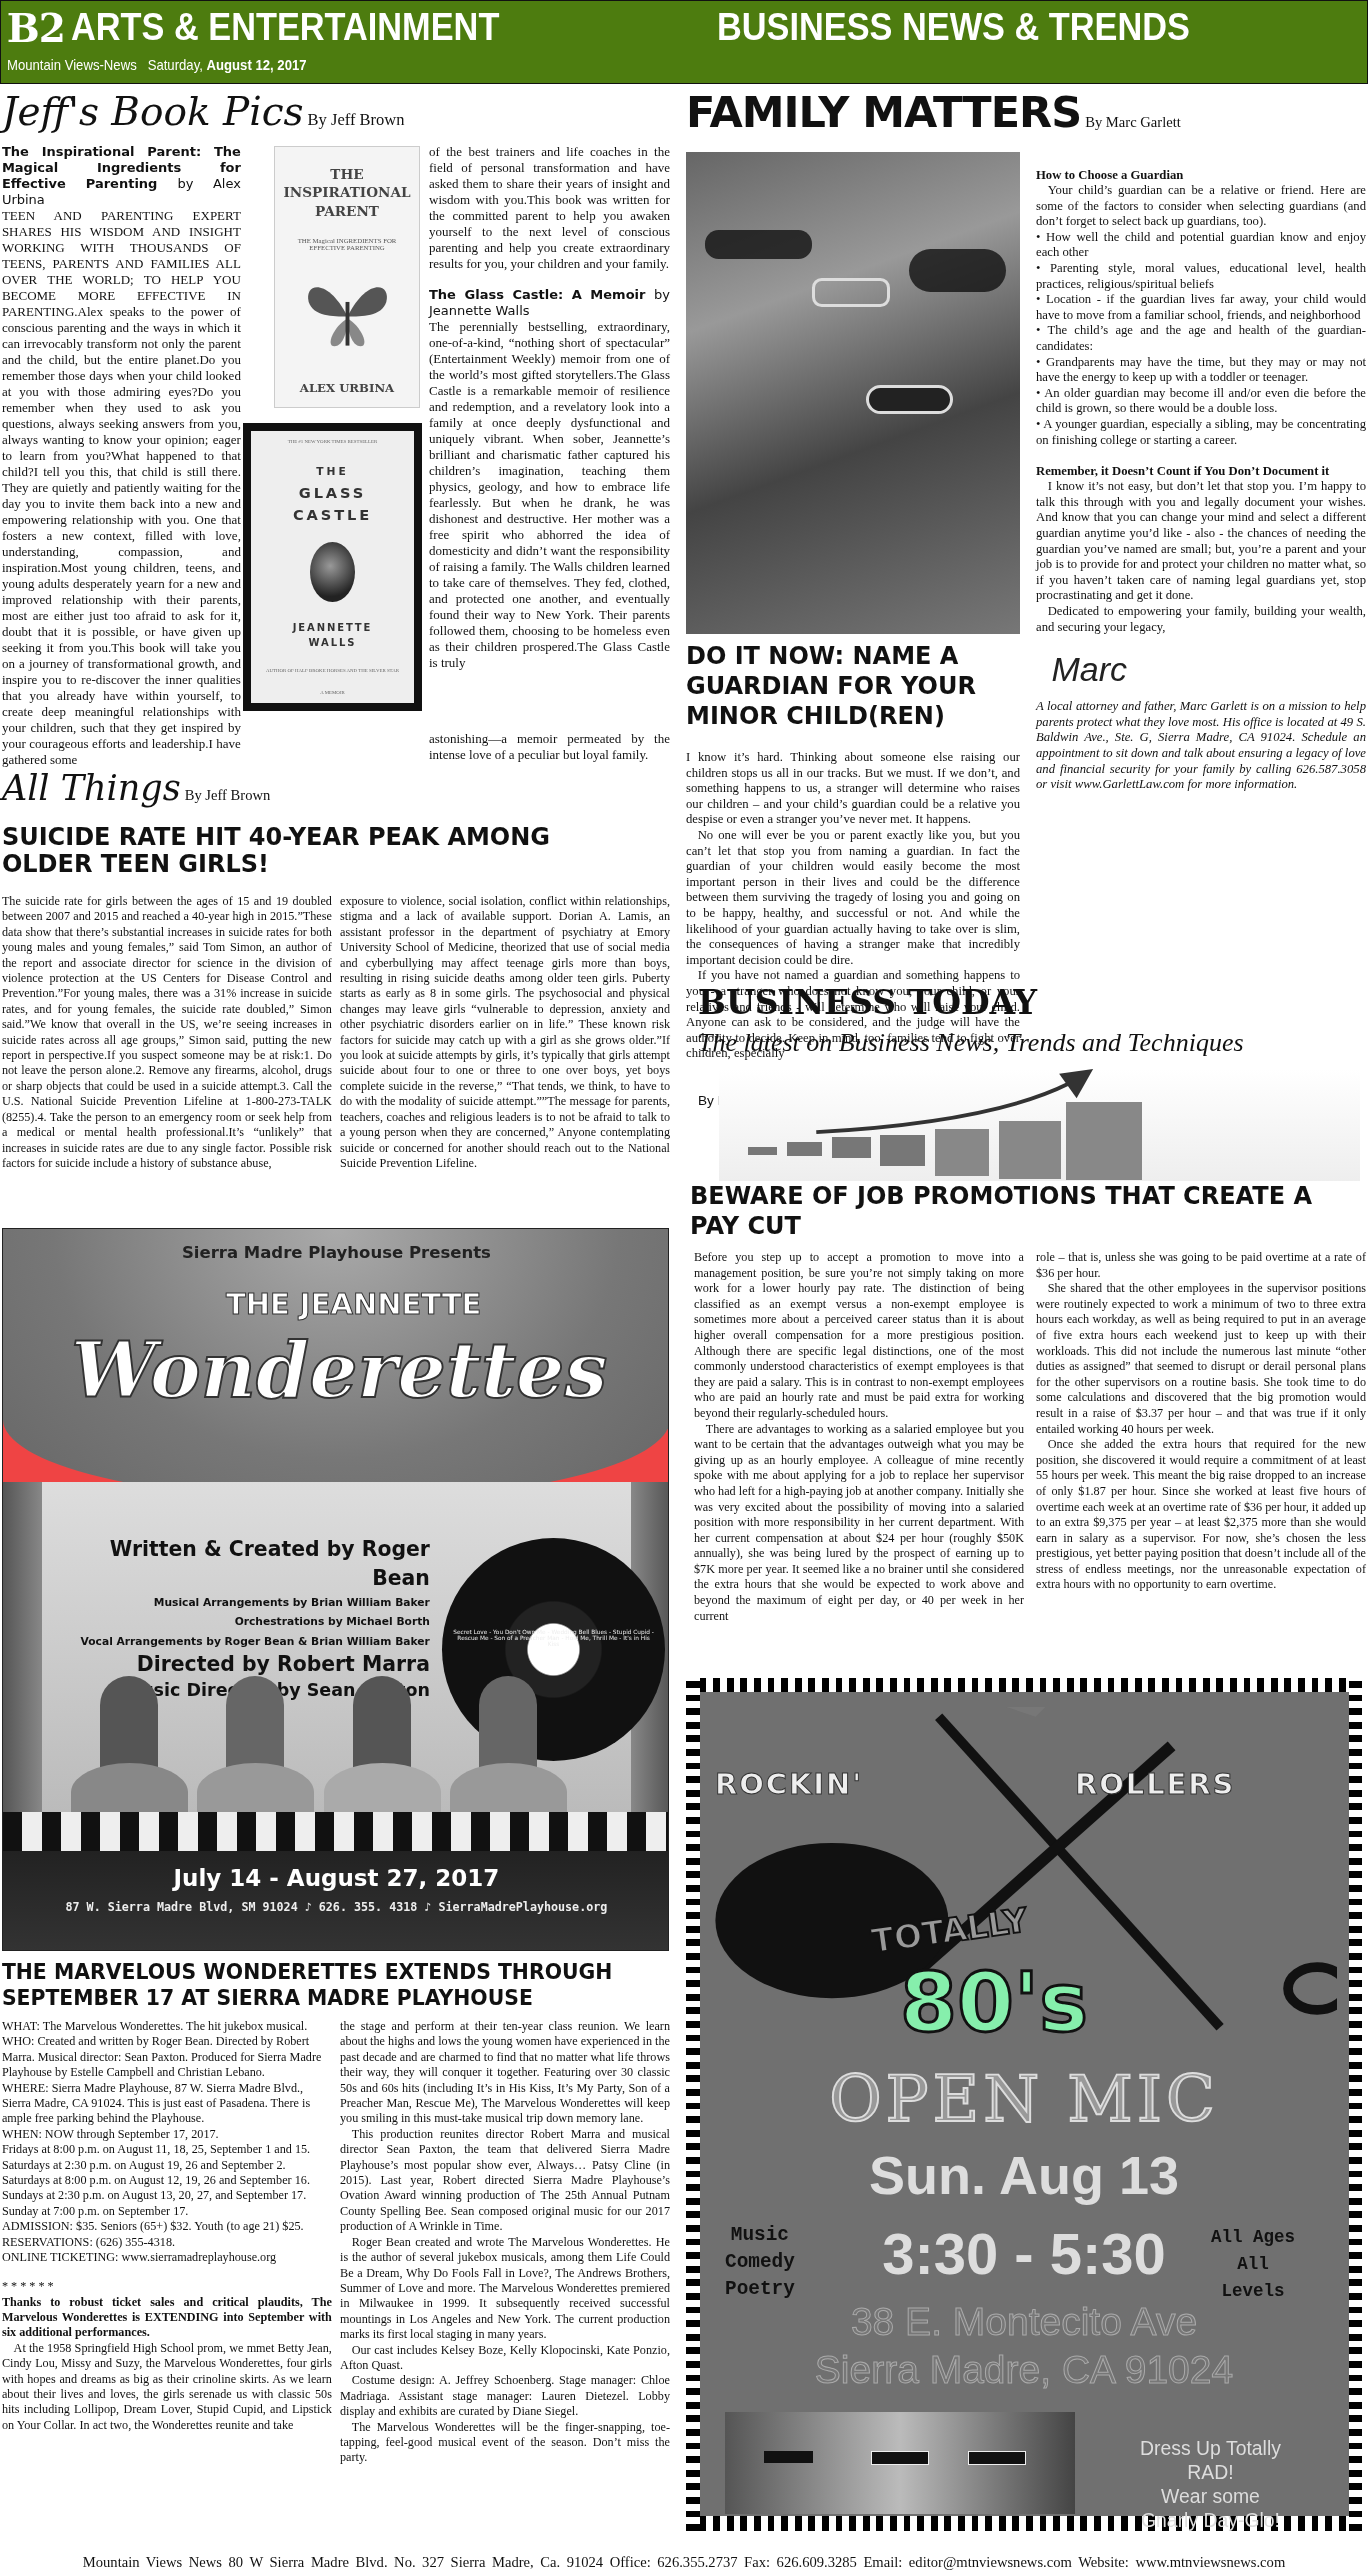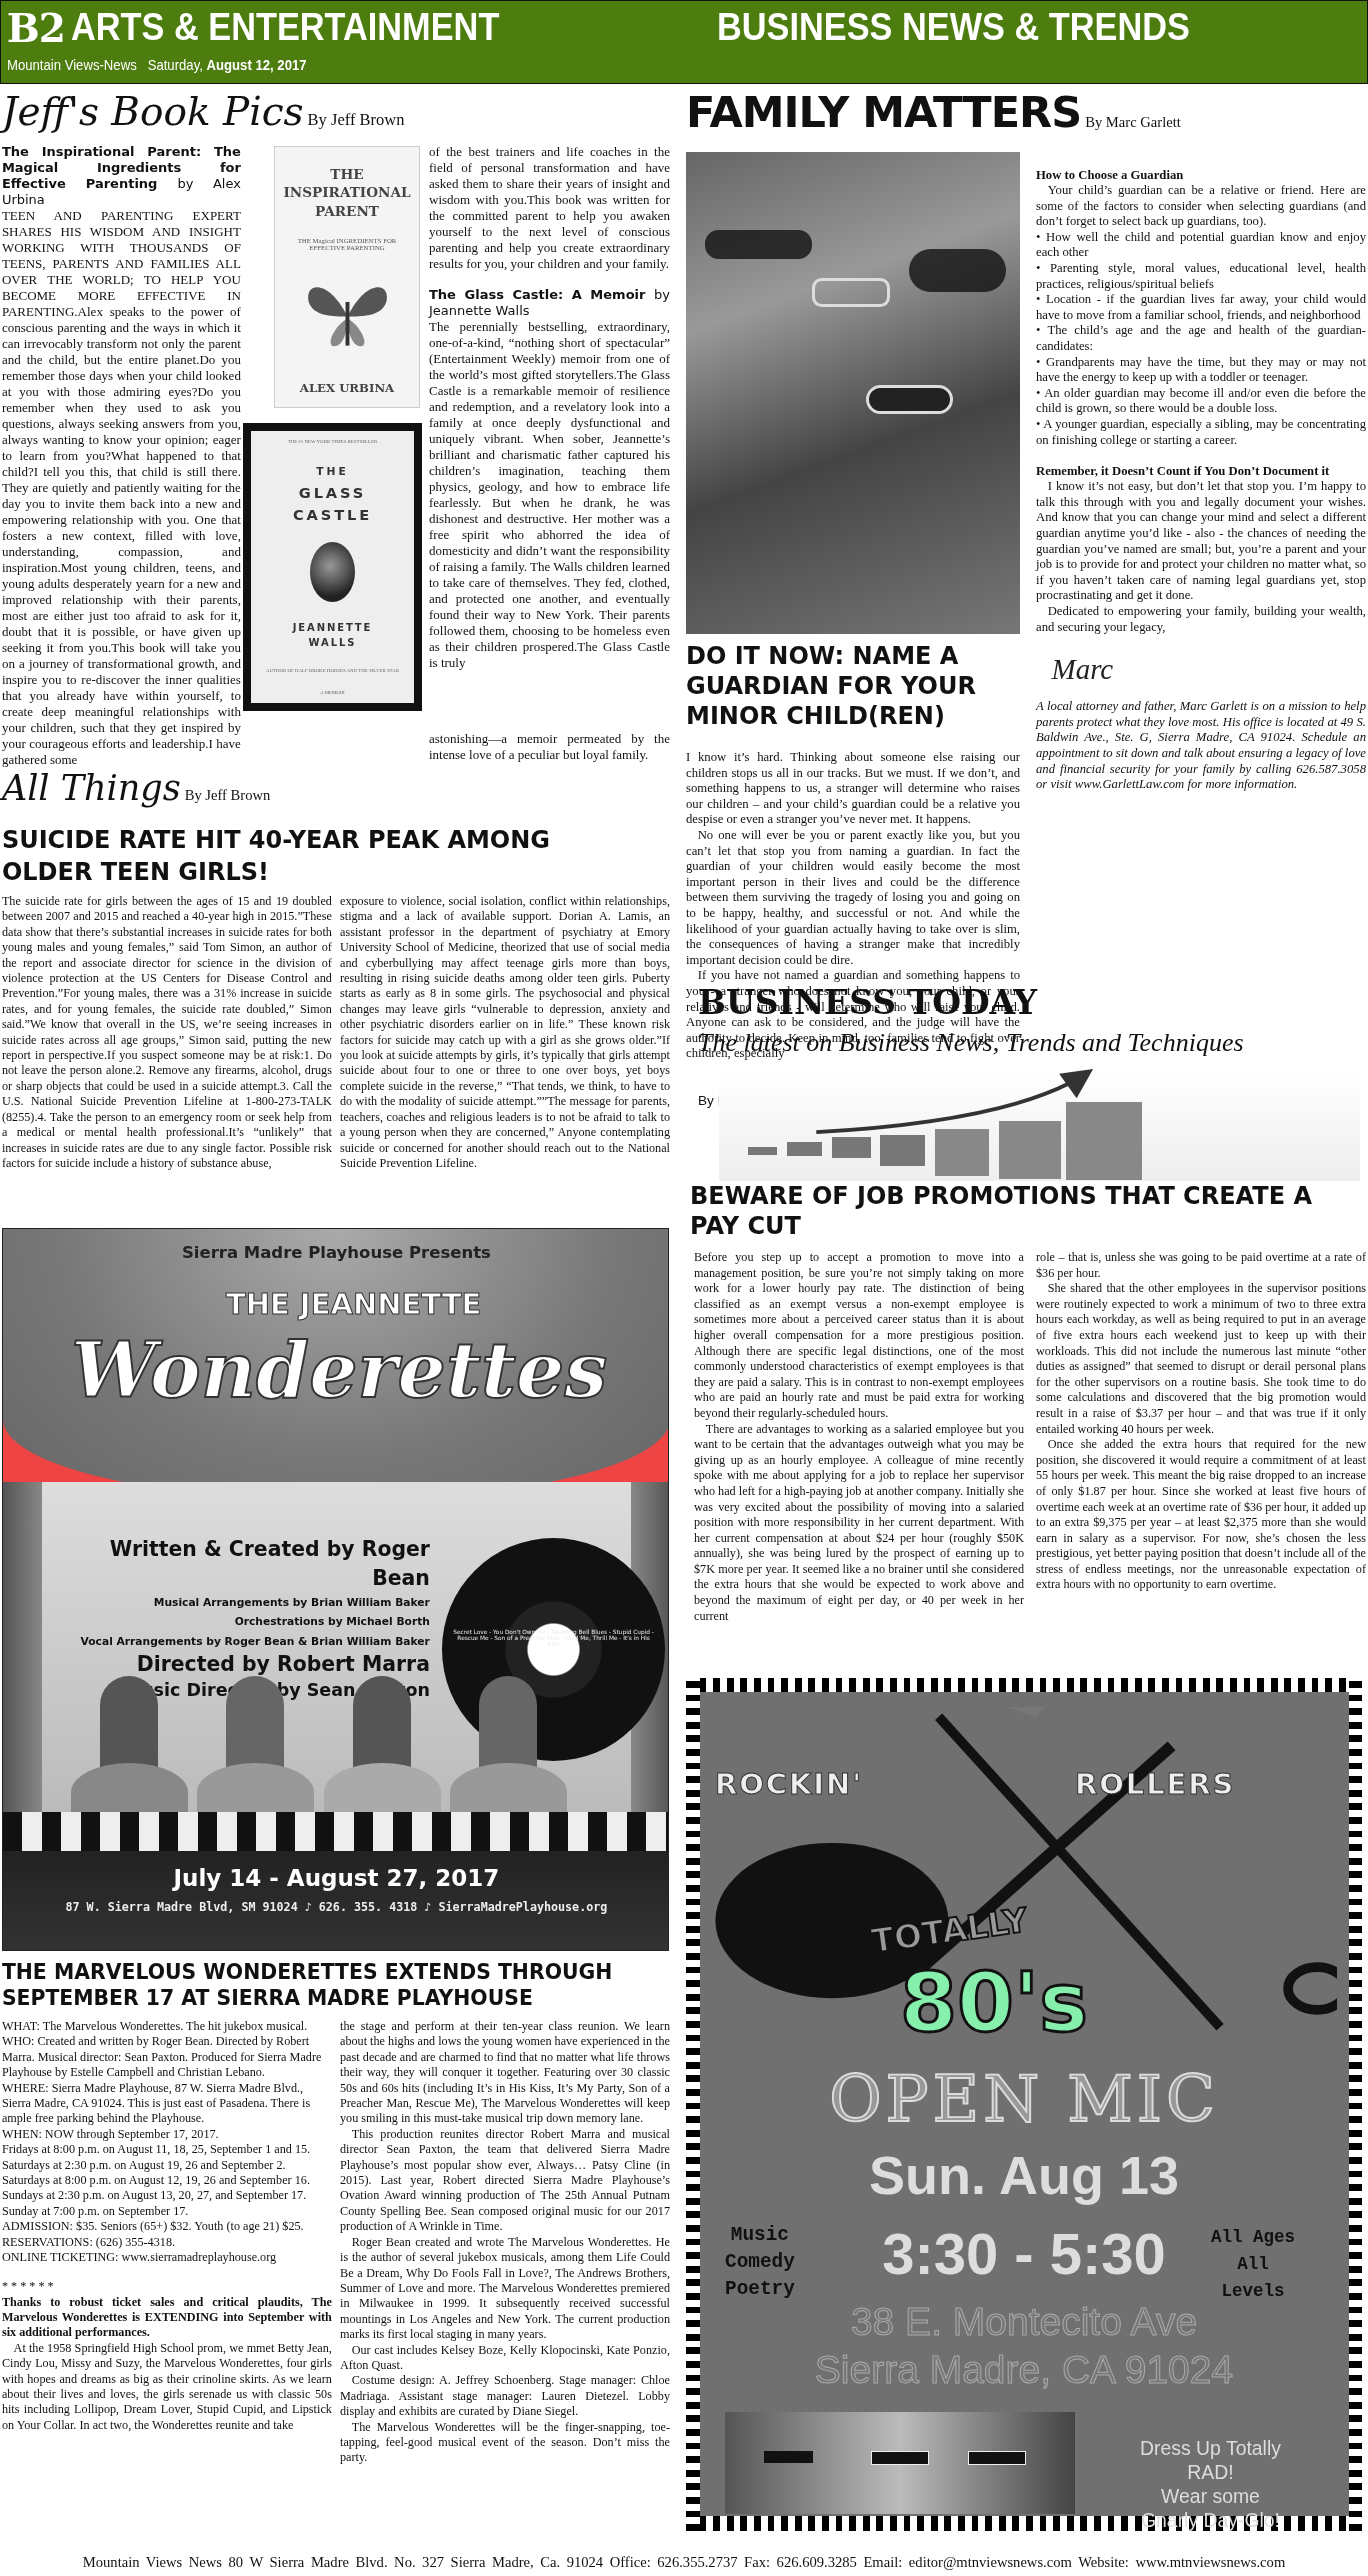--- a/index.html
+++ b/index.html
@@ -209,7 +209,7 @@
   <div style="font-weight:bold;margin-top:15.5px;">Remember, it Doesn’t Count if You Don’t Document it</div>
   <p>I know it’s not easy, but don’t let that stop you. I’m happy to talk this through with you and legally document your wishes. And know that you can change your mind and select a different guardian anytime you’d like - also - the chances of needing the guardian you’ve named are small; but, you’re a parent and your job is to provide for and protect your children no matter what, so if you haven’t taken care of naming legal guardians yet, stop procrastinating and get it done.</p>
   <p>Dedicated to empowering your family, building your wealth, and securing your legacy,</p>
-  <div style="margin:27px 0 21.4px 15.5px;font-family:Liberation Serif, serif;font-style:italic;font-size:29px;color:#222;">Marc</div>
+  <div style="margin:27px 0 21.4px 15.5px;font-family:Liberation Sans, sans-serif;font-style:italic;font-size:34px;color:#222;">Marc</div>
   <p class="noind" style="font-style:italic;">A local attorney and father, Marc Garlett is on a mission to help parents protect what they love most.  His office is located at 49 S. Baldwin Ave., Ste. G, Sierra Madre, CA 91024.  Schedule an appointment to sit down and talk about ensuring a legacy of love and financial security for your family by calling 626.587.3058 or visit www.GarlettLaw.com for more information.</p>
 </div>
 

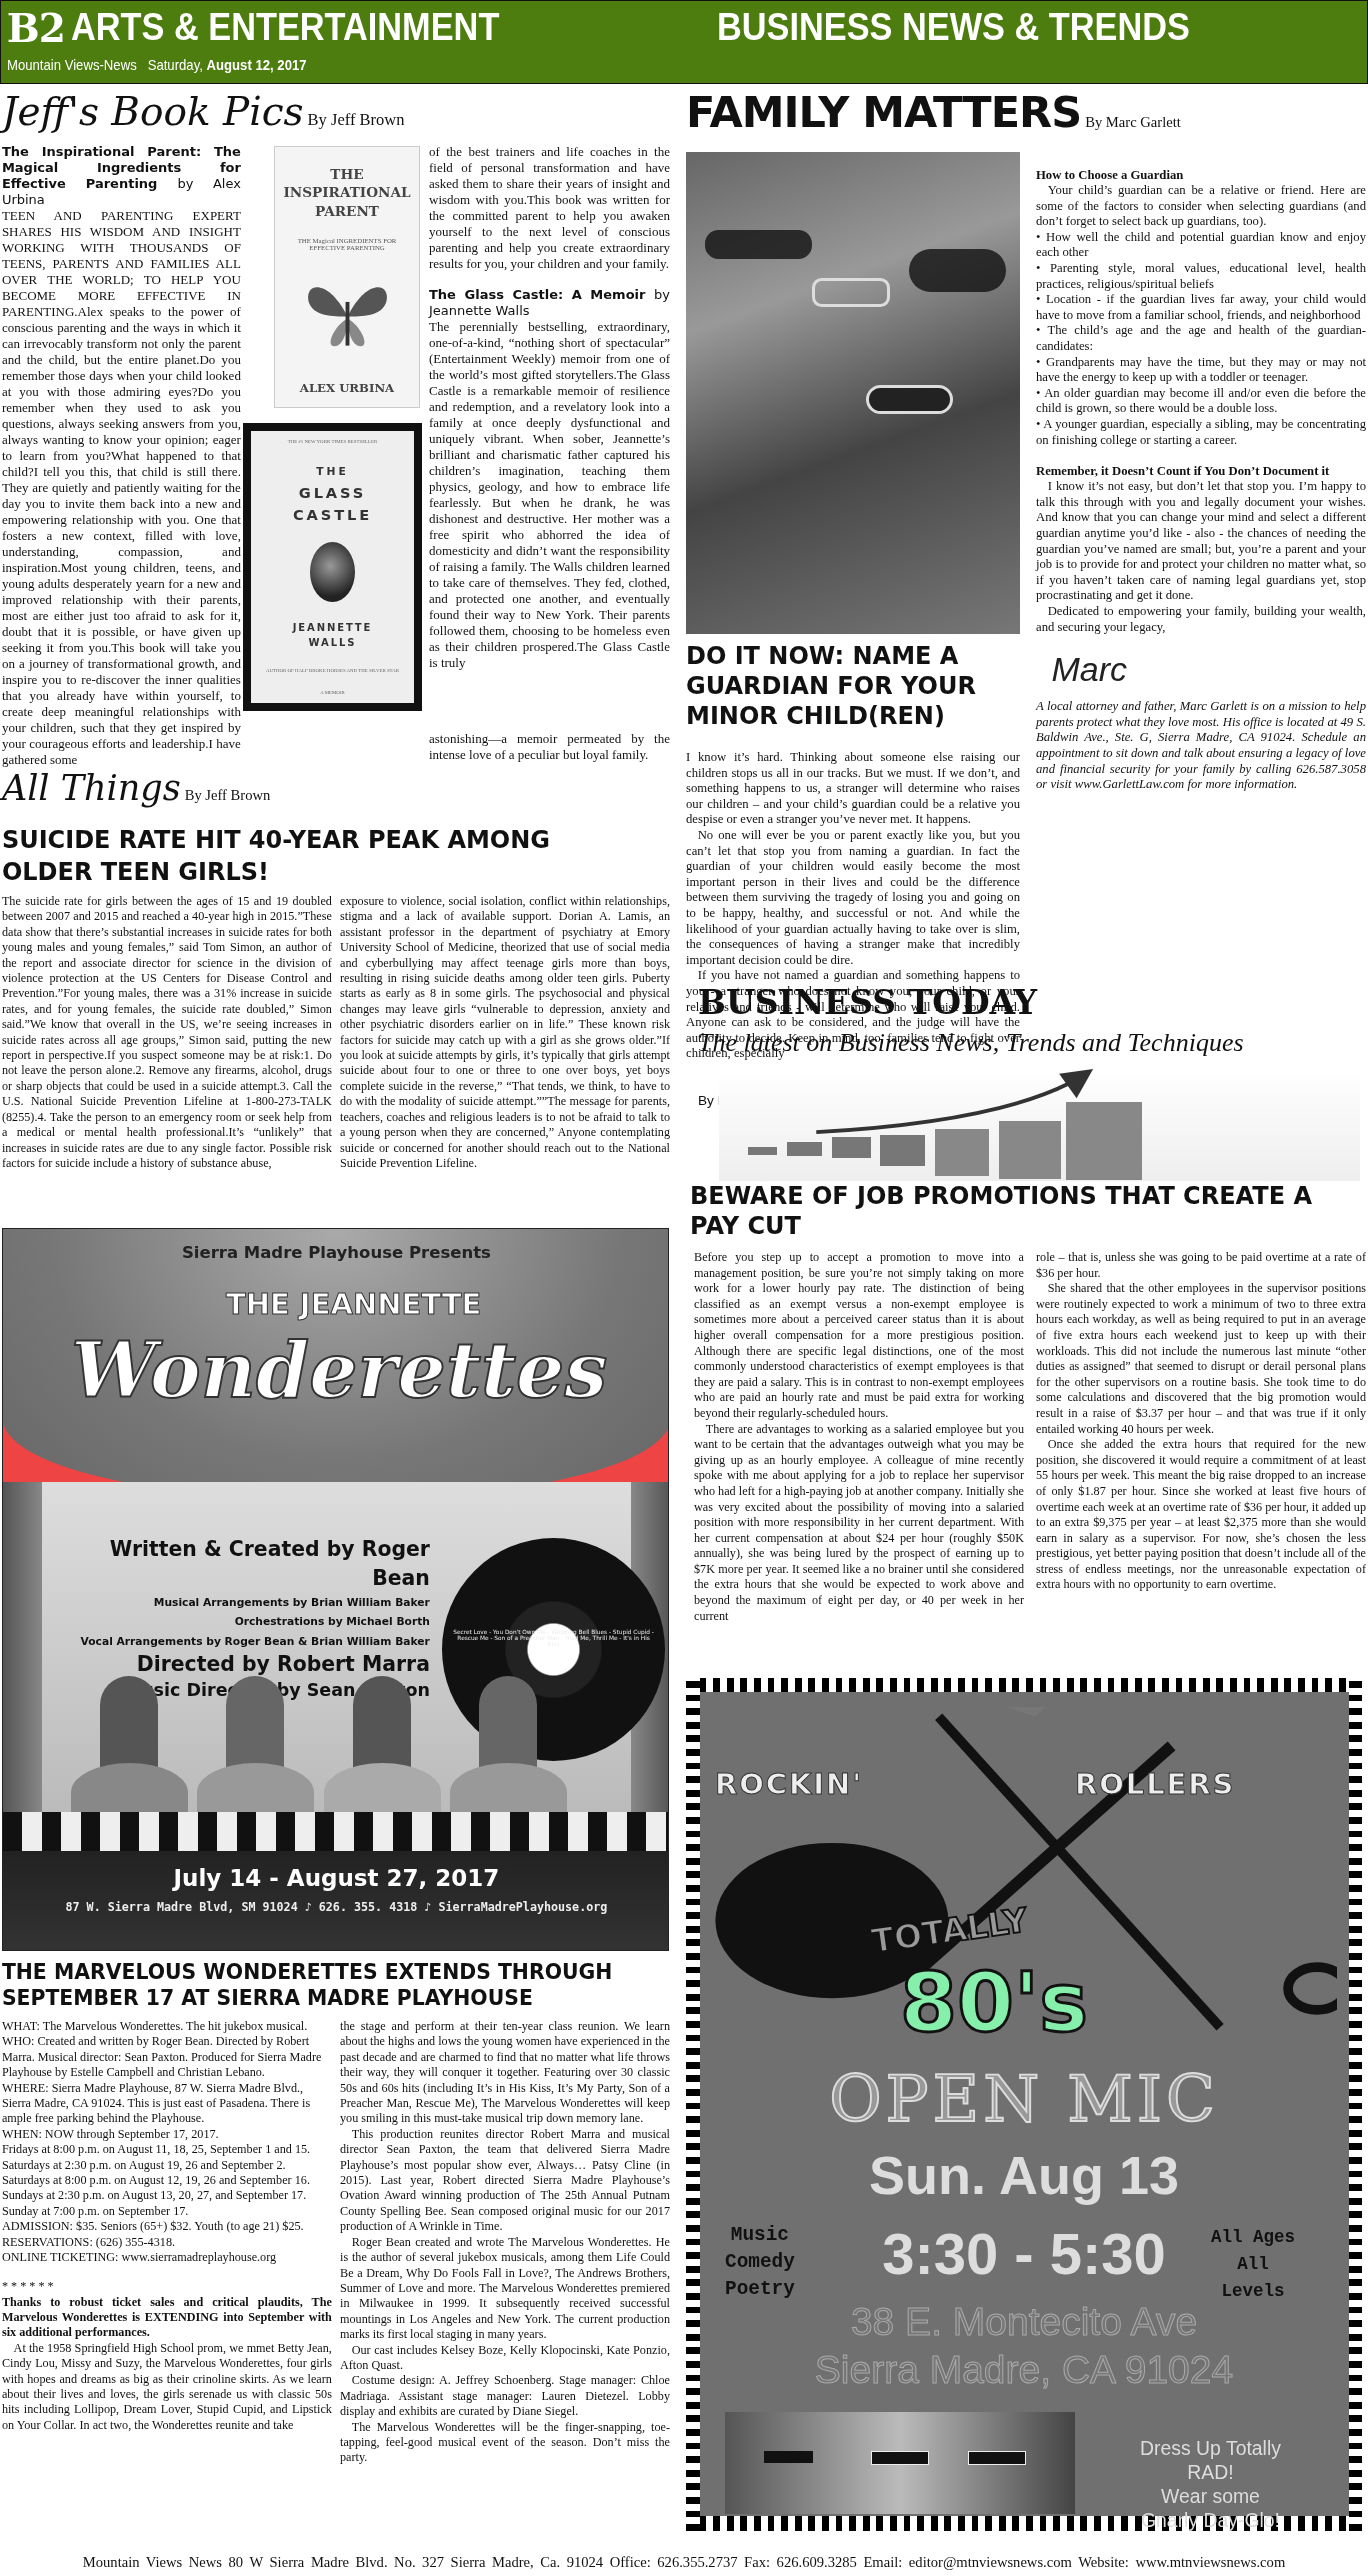--- a/index.html
+++ b/index.html
@@ -108,7 +108,7 @@
   <span class="script-title" style="font-size:35px;">All Things</span>
   <span class="byline" style="font-size:14.6px;">By Jeff Brown</span>
 </div>
-<div class="abs sans-head" style="left:1.9px;top:824px;width:583px;font-size:24px;line-height:32px;">SUICIDE RATE HIT 40-YEAR PEAK AMONG OLDER TEEN GIRLS!</div>
+<div class="abs sans-head" style="left:1.9px;top:824px;width:583px;font-size:24px;line-height:27px;">SUICIDE RATE HIT 40-YEAR PEAK AMONG OLDER TEEN GIRLS!</div>
 <div class="abs body-text" style="left:1.9px;top:894px;width:330px;font-size:12.2px;line-height:15.4px;">
   <p class="noind">The suicide rate for girls between the ages of 15 and 19 doubled between 2007 and 2015 and reached a 40-year high in 2015.”These data show that there’s substantial increases in suicide rates for both young males and young females,” said Tom Simon, an author of the report and associate director for science in the division of violence protection at the US Centers for Disease Control and Prevention.”For young males, there was a 31% increase in suicide rates, and for young females, the suicide rate doubled,” Simon said.”We know that overall in the US, we’re seeing increases in suicide rates across all age groups,” Simon said, putting the new report in perspective.If you suspect someone may be at risk:1. Do not leave the person alone.2. Remove any firearms, alcohol, drugs or sharp objects that could be used in a suicide attempt.3. Call the U.S. National Suicide Prevention Lifeline at 1-800-273-TALK (8255).4. Take the person to an emergency room or seek help from a medical or mental health professional.It’s “unlikely” that increases in suicide rates are due to any single factor. Possible risk factors for suicide include a history of substance abuse,</p>
 </div>

